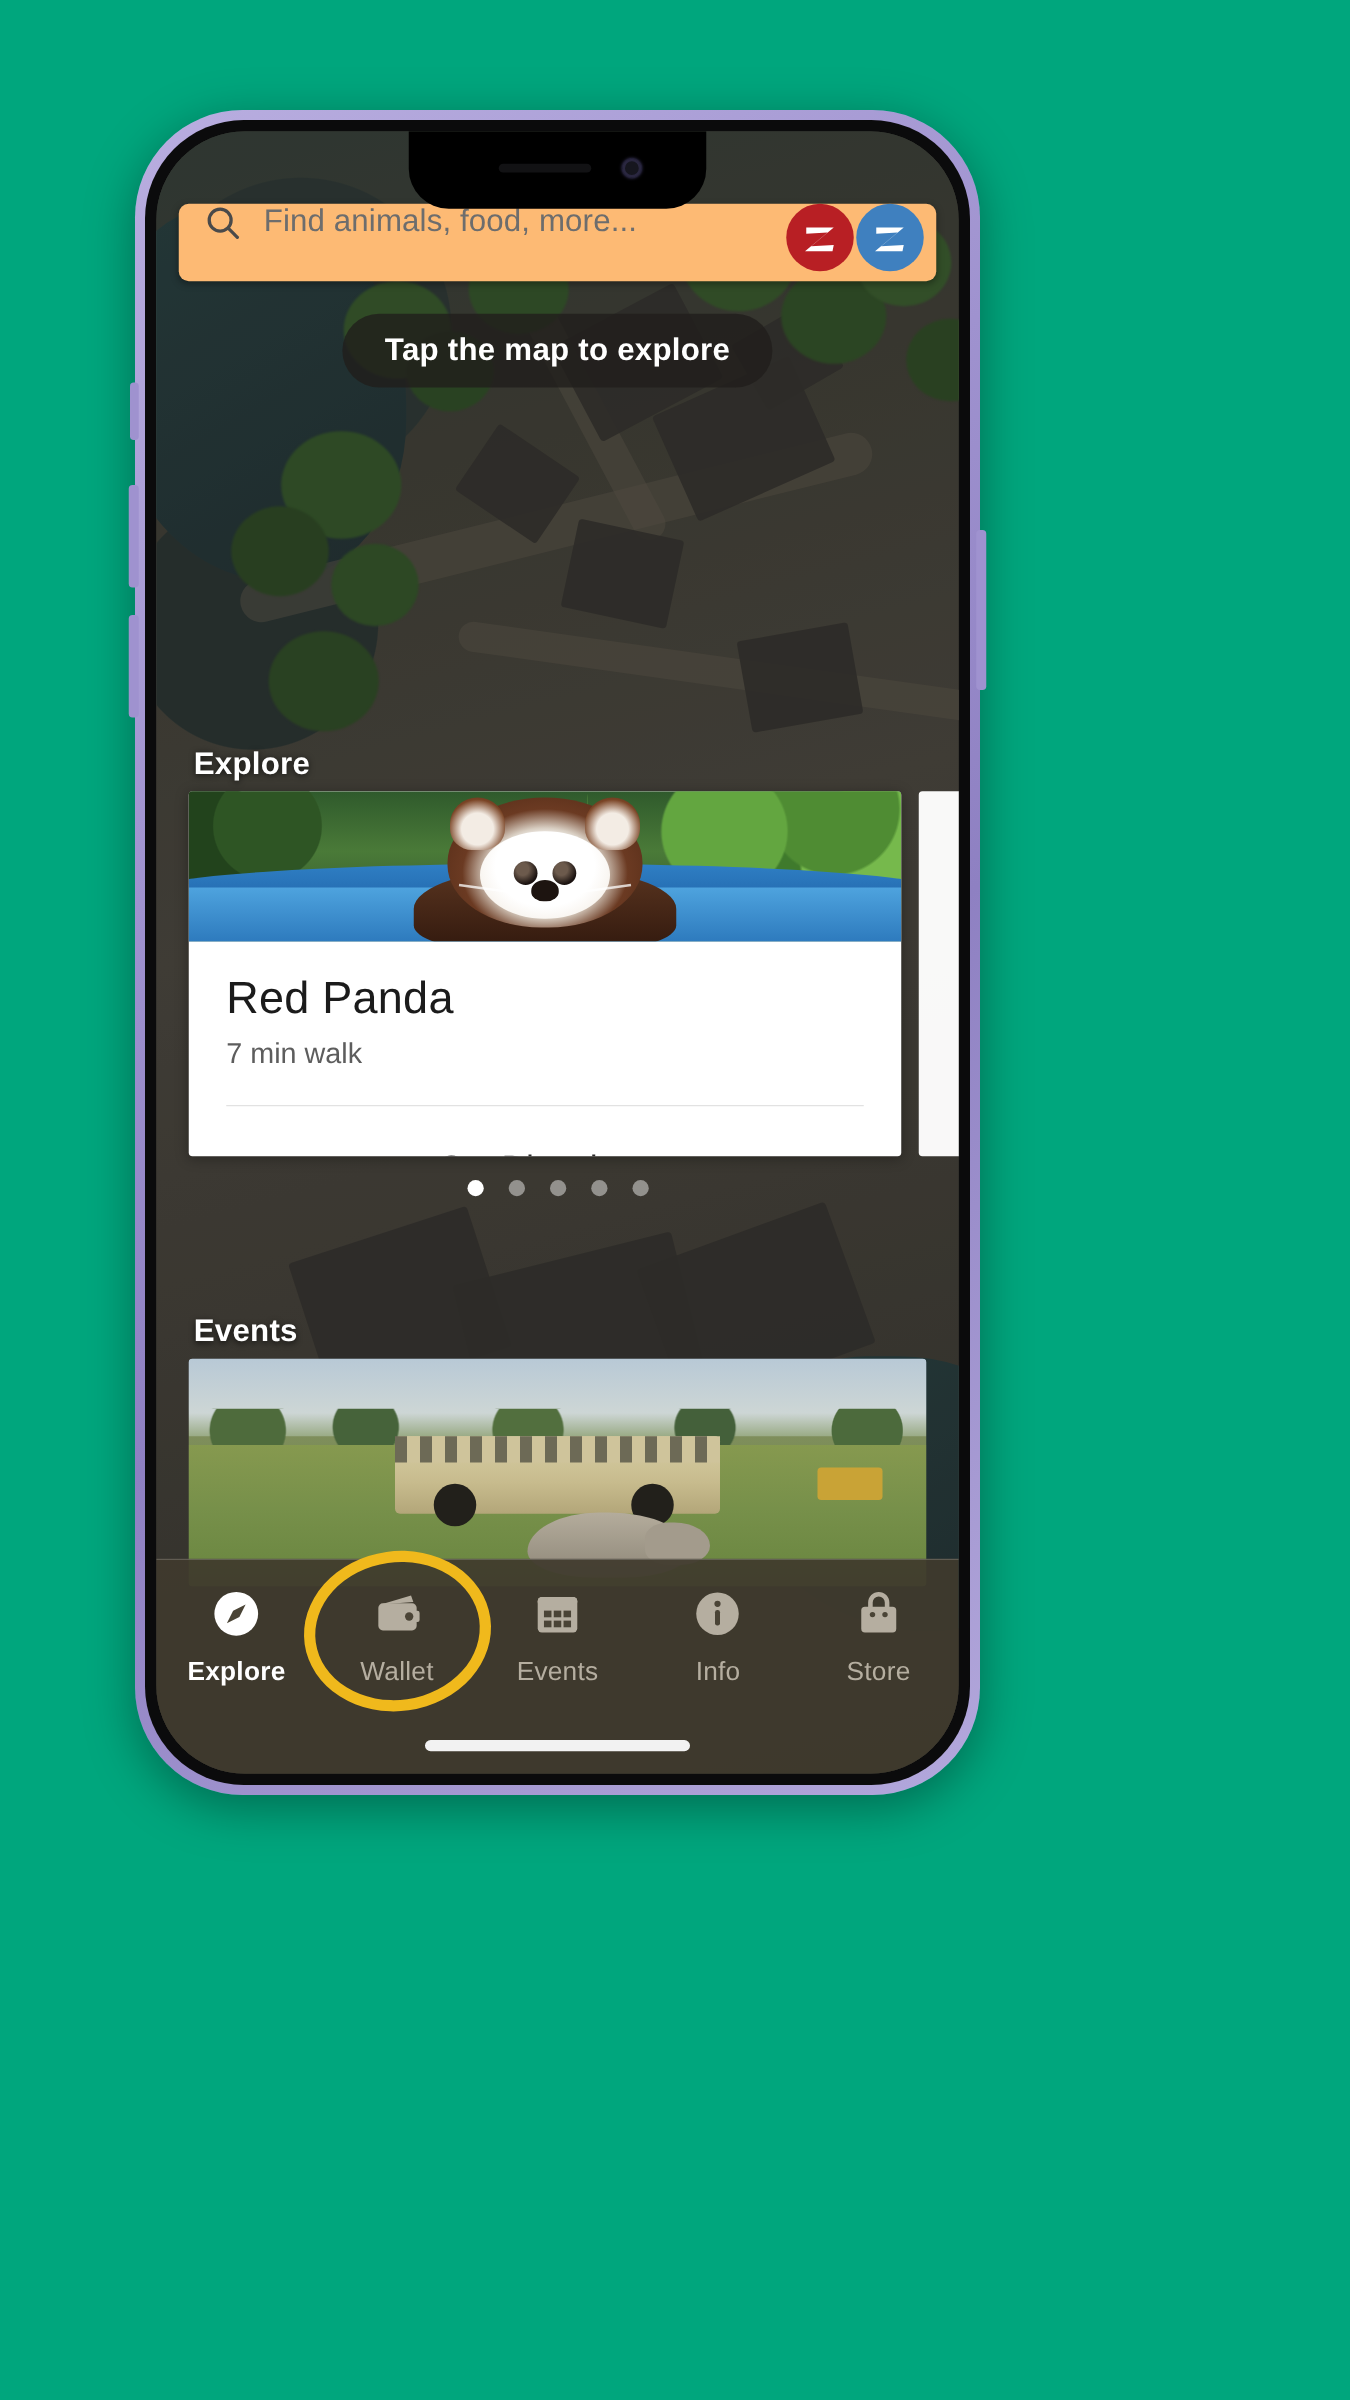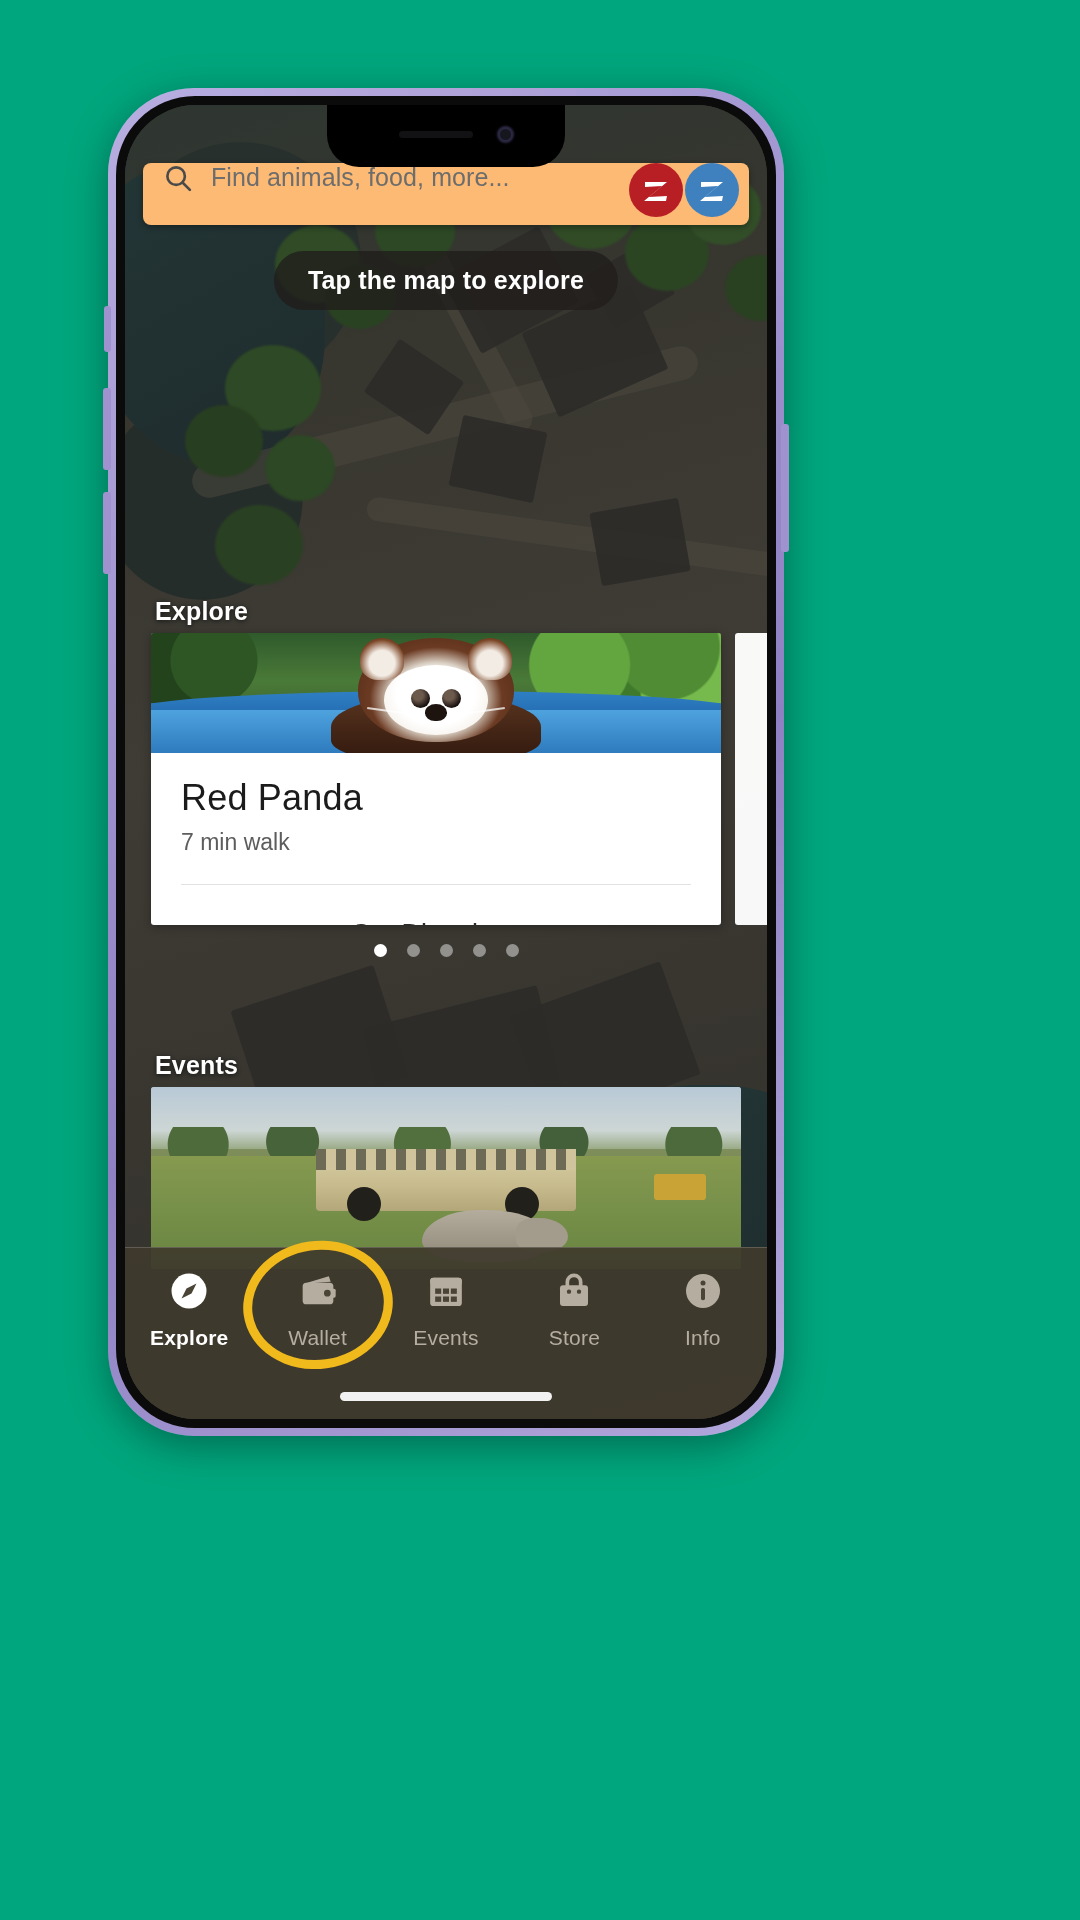--- a/index.html
+++ b/index.html
@@ -445,6 +445,17 @@
             <div class="tab">
               <span class="tab-icon">
                 <svg viewBox="0 0 24 24" width="40" height="40">
+                  <circle cx="12" cy="12" r="10.2" fill="#b5aea0"></circle>
+                  <rect x="10.8" y="10.2" width="2.4" height="7.4" rx="1.1" fill="#4a4436"></rect>
+                  <circle cx="12" cy="7.2" r="1.5" fill="#4a4436"></circle>
+                </svg>
+              </span>
+              <span class="tab-label">Info</span>
+            </div>
+
+            <div class="tab">
+              <span class="tab-icon">
+                <svg viewBox="0 0 24 24" width="40" height="40">
                   <path d="M8 9 V6.6 a4 4 0 0 1 8 0 V9" fill="none" stroke="#b5aea0" stroke-width="2.2"></path>
                   <rect x="3.6" y="8.6" width="16.8" height="12.4" rx="1.8" fill="#b5aea0"></rect>
                   <circle cx="9" cy="12.4" r="1.3" fill="#4a4436"></circle>
@@ -453,17 +464,6 @@
               </span>
               <span class="tab-label">Store</span>
             </div>
-
-            <div class="tab">
-              <span class="tab-icon">
-                <svg viewBox="0 0 24 24" width="40" height="40">
-                  <circle cx="12" cy="12" r="10.2" fill="#b5aea0"></circle>
-                  <rect x="10.8" y="10.2" width="2.4" height="7.4" rx="1.1" fill="#4a4436"></rect>
-                  <circle cx="12" cy="7.2" r="1.5" fill="#4a4436"></circle>
-                </svg>
-              </span>
-              <span class="tab-label">Info</span>
-            </div>
           </div>
 
           <div class="home-ind"></div>

